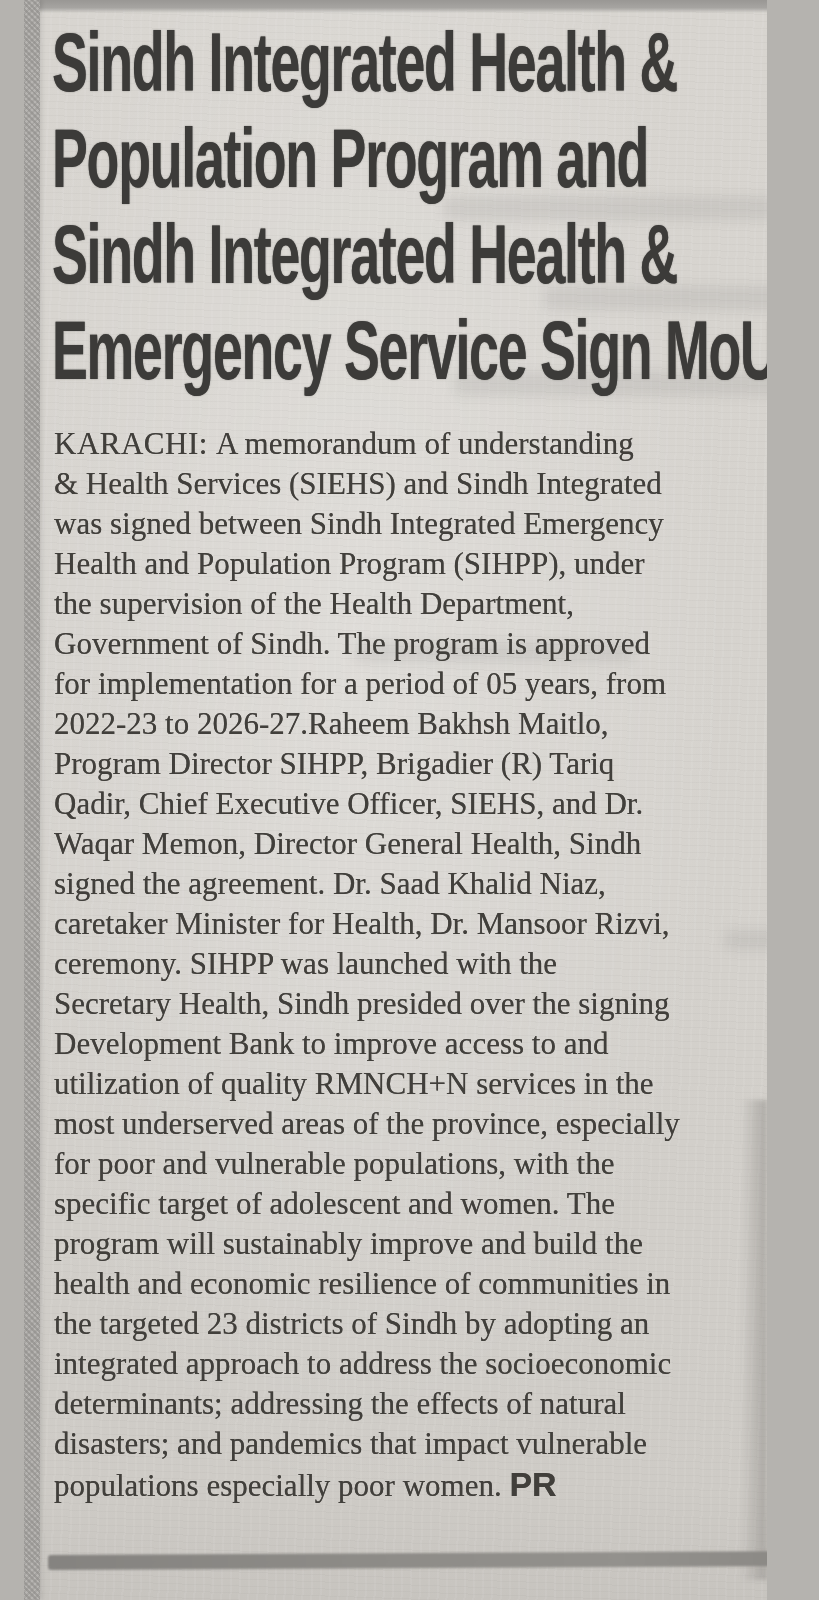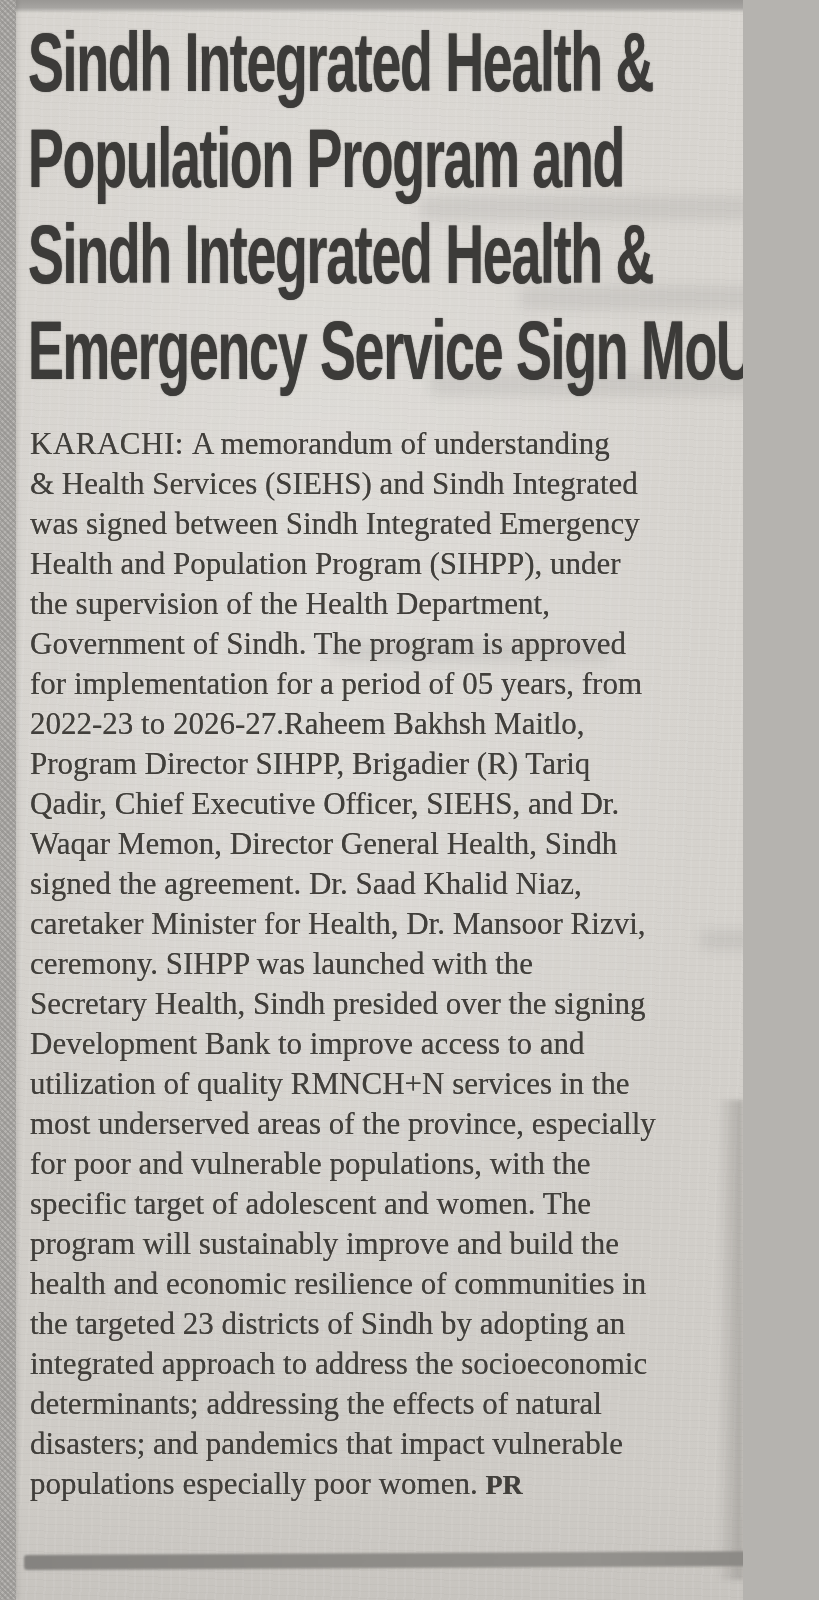--- a/index.html
+++ b/index.html
@@ -20,6 +20,7 @@
       radial-gradient(ellipse at 45% 40%, rgba(255,255,255,0.22), rgba(255,255,255,0) 65%),
       linear-gradient(to bottom, #d8d5d0 0%, var(--paper) 55%, #cecbc6 93%, #c7c4bf 100%);
     font-family: "Liberation Serif", serif;
+    margin-left: 24px;
   }
   
   .grain {

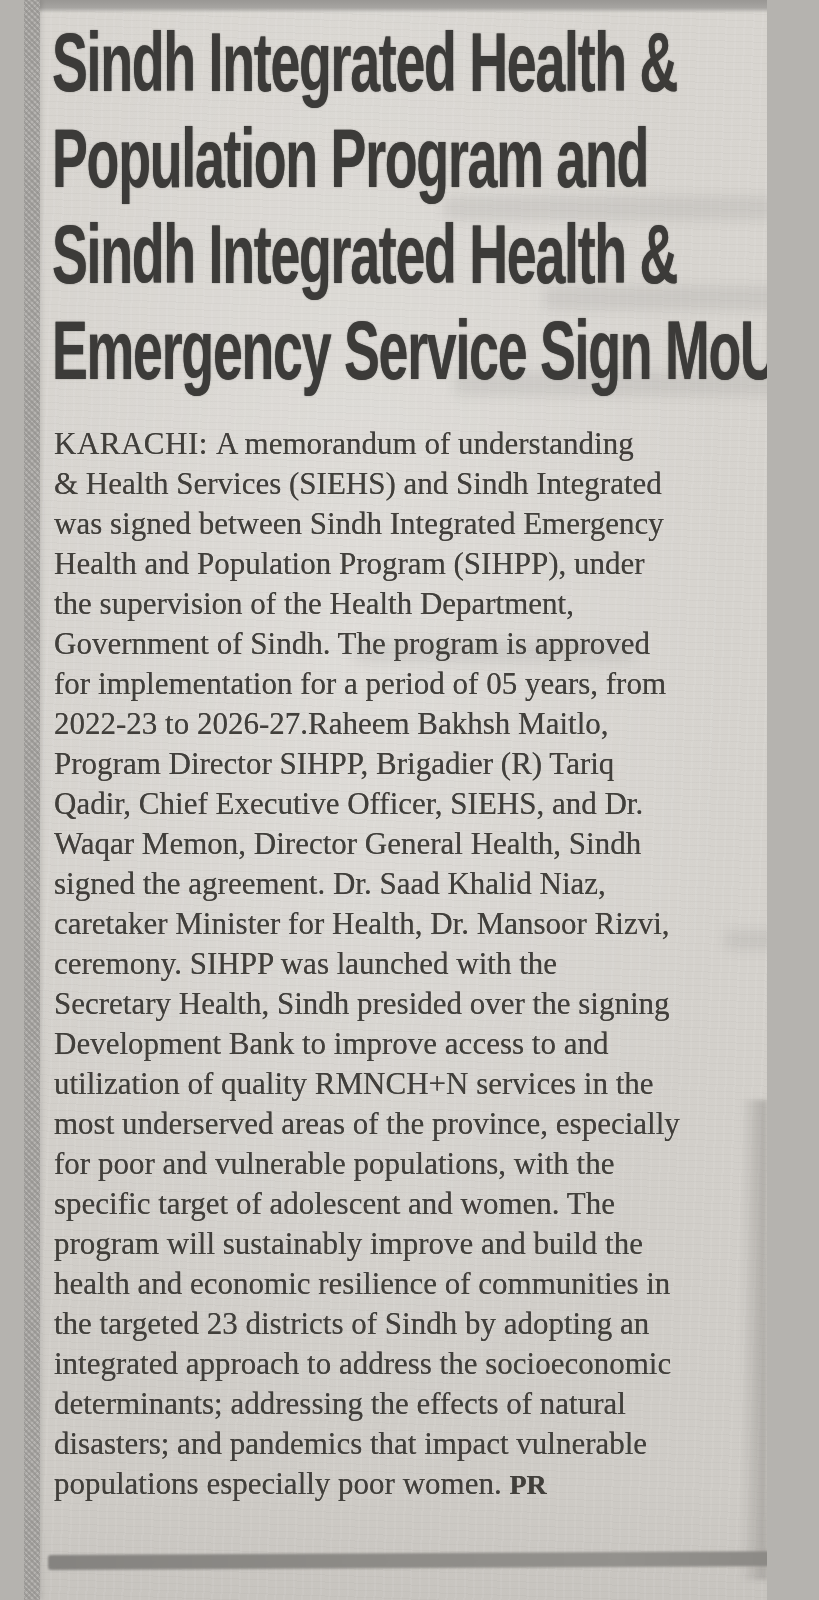--- a/index.html
+++ b/index.html
@@ -73,9 +73,9 @@
   .body-line { white-space: nowrap; }
   .dateline { font-weight: 400; letter-spacing: 0.5px; }
   .credit {
-    font-family: Liberation Serif, serif;
+    font-family: Liberation Sans, sans-serif;
     font-weight: 700;
-    font-size: 28px;
+    font-size: 34px;
     letter-spacing: 0;
   }
   .bottom-rule {

